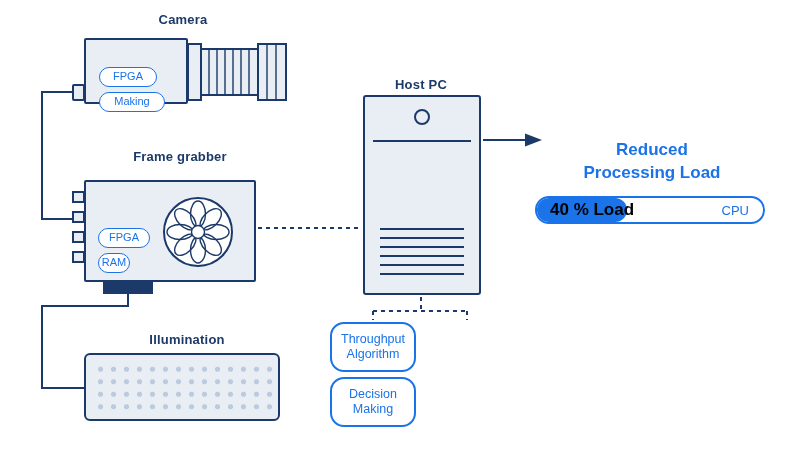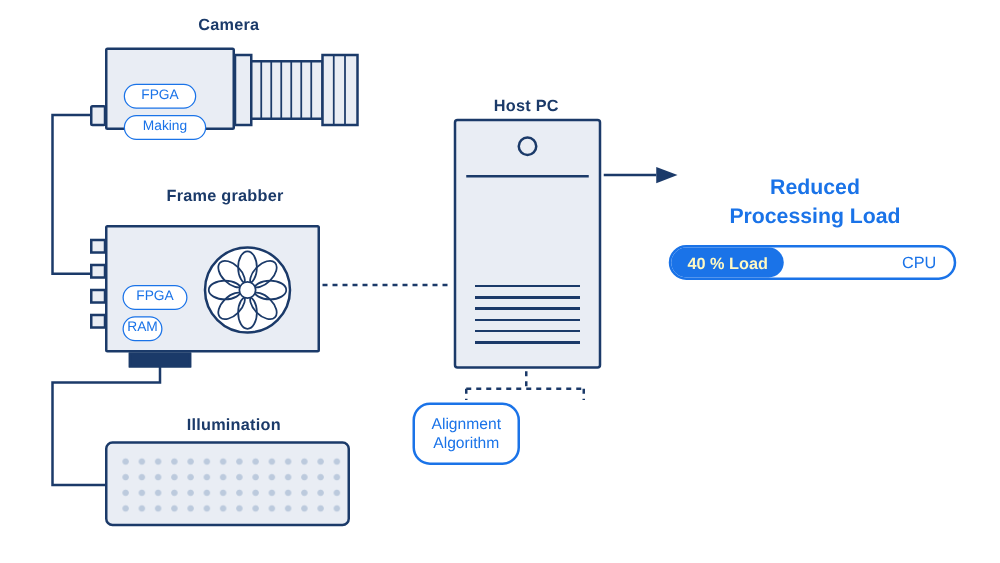--- a/index.html
+++ b/index.html
@@ -67,7 +67,7 @@
     position:absolute;left:0;top:0;height:100%;width:40%;
     background:var(--blue,#1a73e8);border-radius:13px;
     display:flex;align-items:center;padding-left:13px;box-sizing:border-box;
-    color:#fef9c3;font-size:13px;font-weight:700;white-space:nowrap;
+    color:#000000;font-size:17px;font-weight:700;white-space:nowrap;
   }
   .bar-cpu{
     position:absolute;right:14px;top:50%;transform:translateY(-50%);

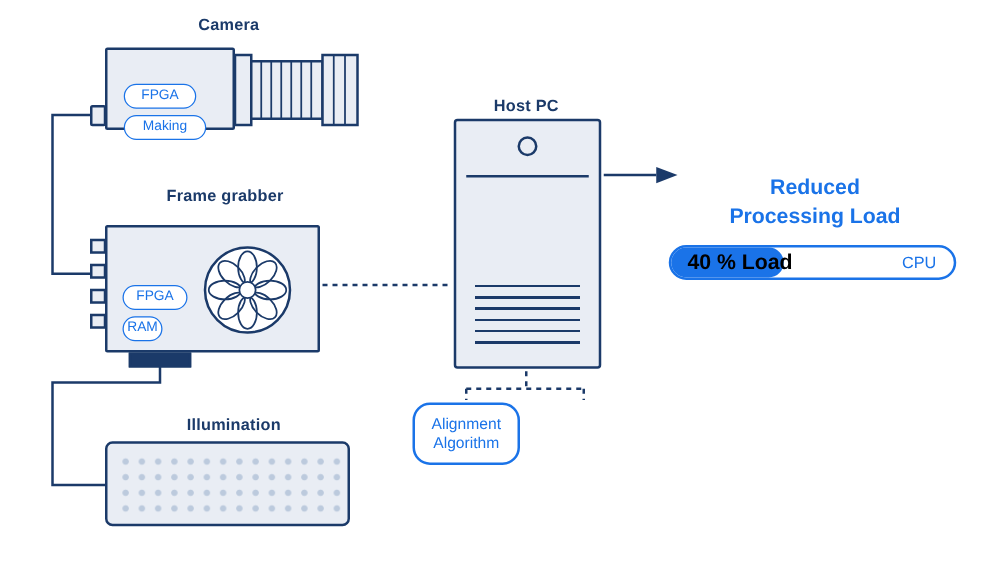--- a/index.html
+++ b/index.html
@@ -159,7 +159,7 @@
     <span class="bar-cpu">CPU</span>
   </div>
 
-  <div class="sbox" style="left:330px;top:322px">Alignment Algorithm</div>
+  <div class="sbox" style="left:330px;top:322px">Throughput Algorithm</div>
 
 </div>
 

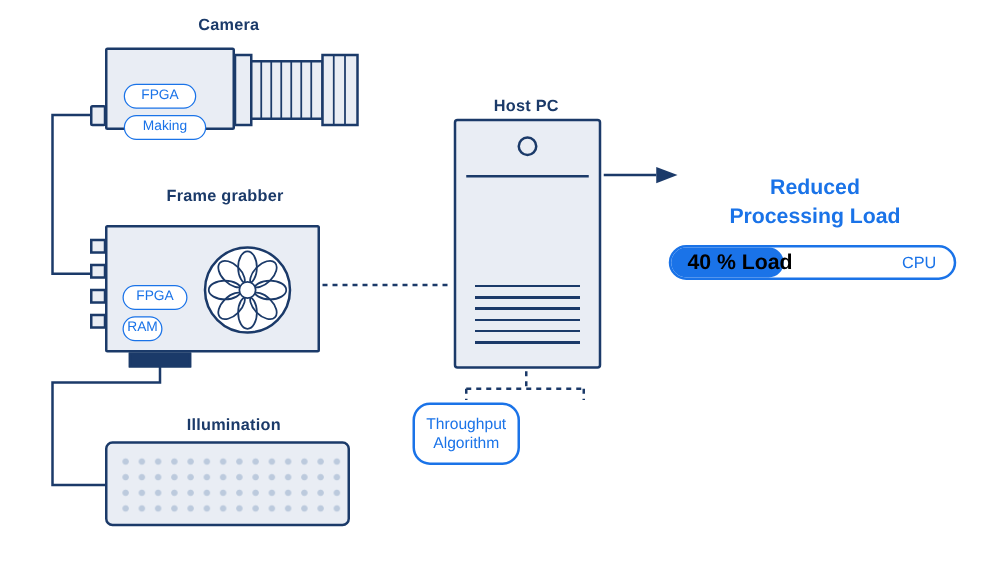--- a/index.html
+++ b/index.html
@@ -160,6 +160,7 @@
   </div>
 
   <div class="sbox" style="left:330px;top:322px">Throughput Algorithm</div>
+  <div class="sbox" style="left:330px;top:377px">Decision Making</div>
 
 </div>
 

